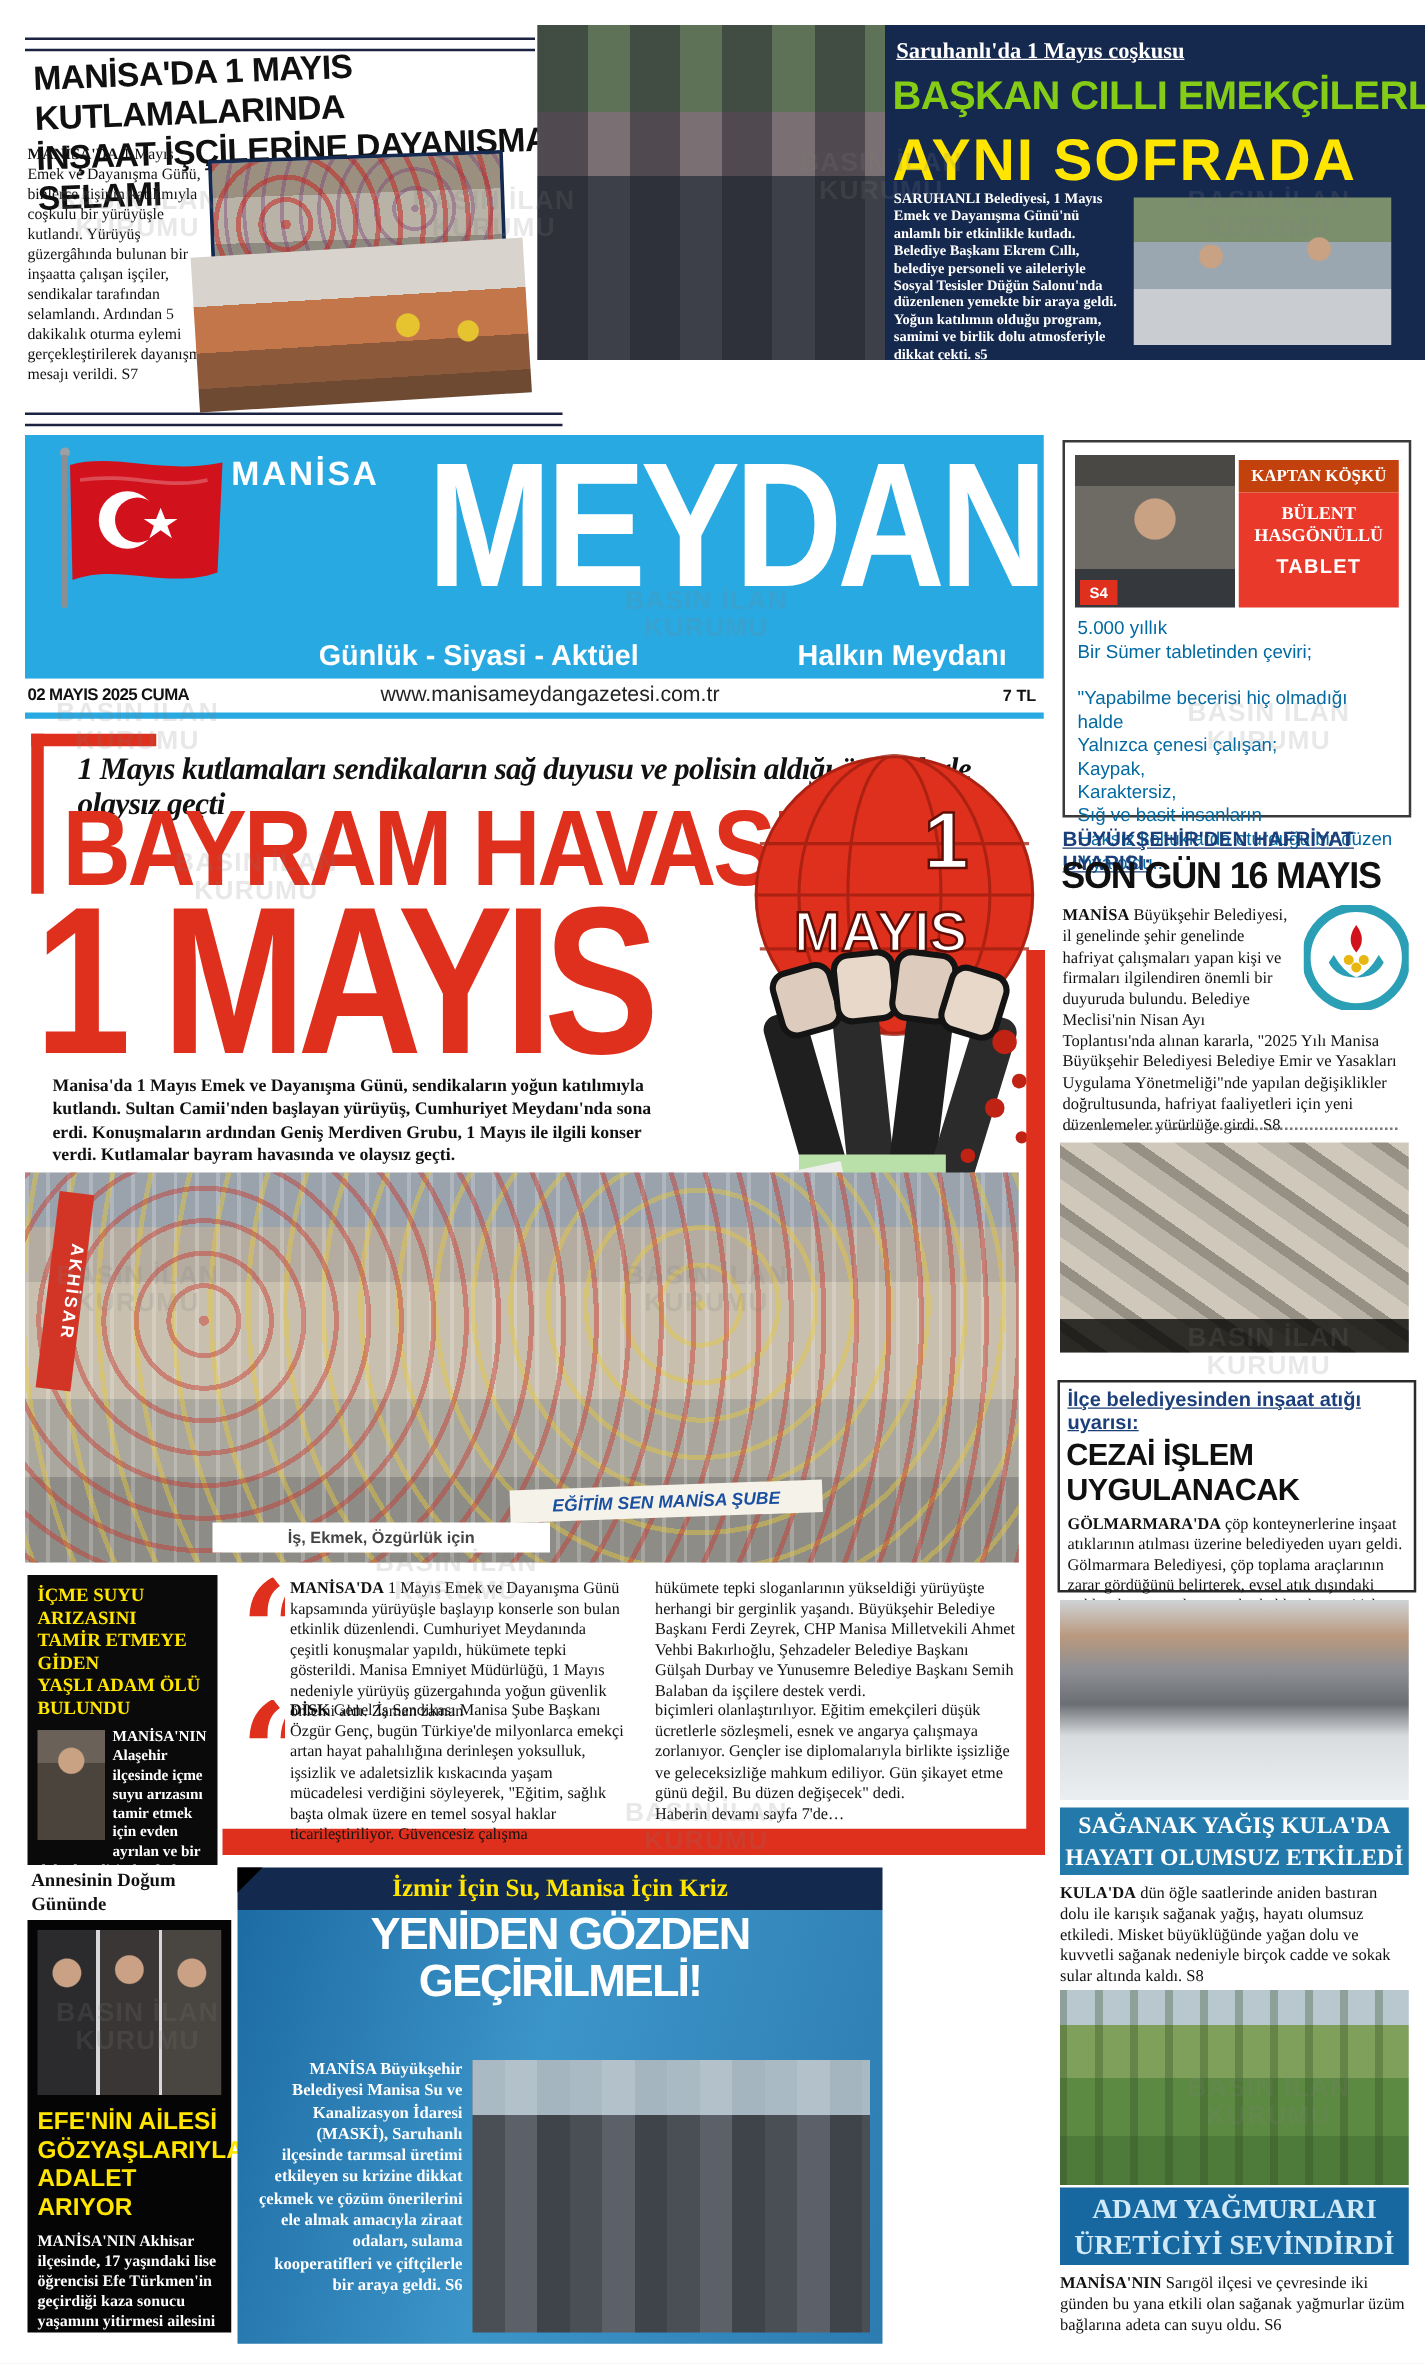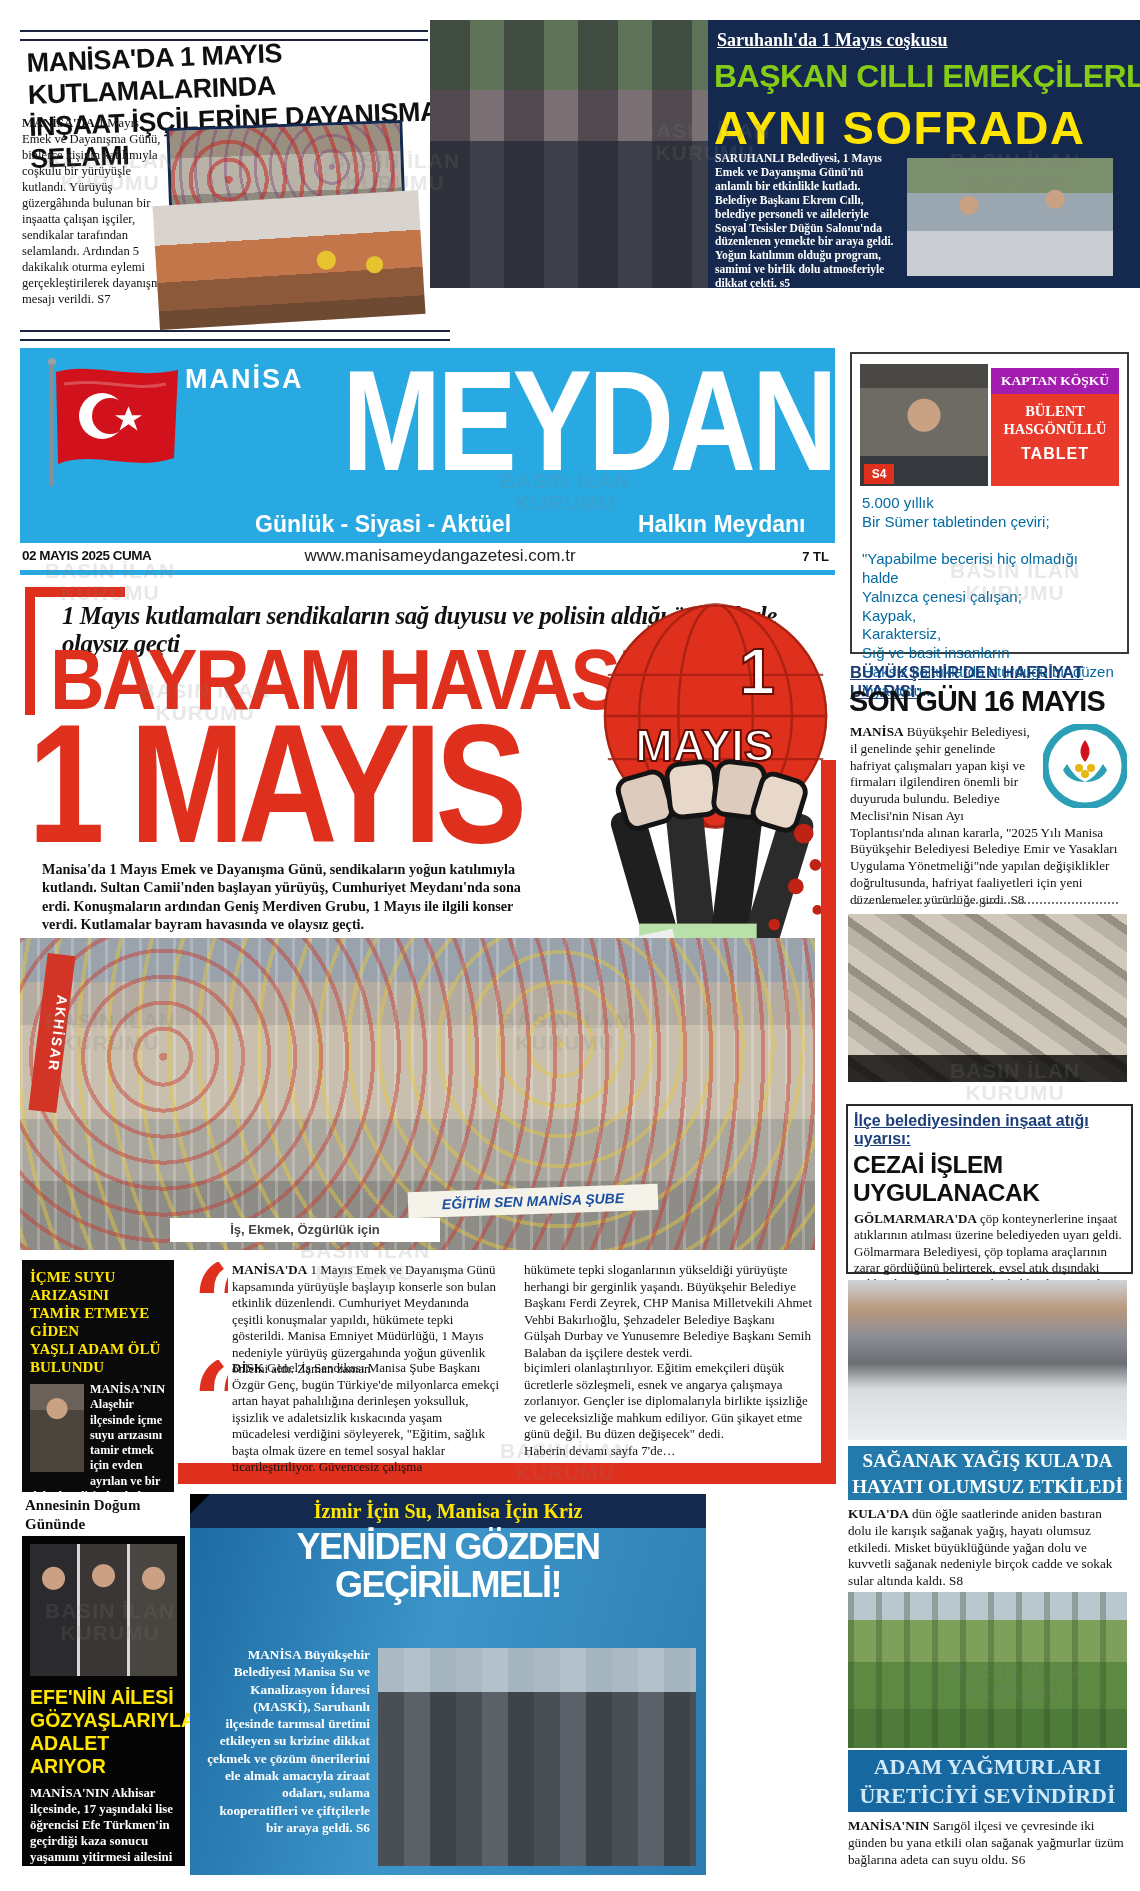--- a/index.html
+++ b/index.html
@@ -106,7 +106,7 @@
         radial-gradient(circle at 50% 42%, #c9a183 0 16px, transparent 17px),
         linear-gradient(180deg,#4a4845 0 20%,#6e6a64 20% 75%,#35383c 75%);"></div>
     <div class="abs" style="left:12px;top:110px;width:30px;height:20px;background:#df2f1d;color:#fff;font-size:12px;font-weight:bold;text-align:center;line-height:20px;">S4</div>
-    <div class="abs serif" style="left:139px;top:14px;width:128px;height:26px;background:#a21caf;color:#fff;font-size:13.5px;font-weight:bold;text-align:center;line-height:26px;">KAPTAN KÖŞKÜ</div>
+    <div class="abs serif" style="left:139px;top:14px;width:128px;height:26px;background:#c2410c;color:#fff;font-size:13.5px;font-weight:bold;text-align:center;line-height:26px;">KAPTAN KÖŞKÜ</div>
     <div class="abs" style="left:139px;top:40px;width:128px;height:92px;background:#e8392b;">
       <div class="serif prelines" style="padding-top:8px;color:#fff;font-size:14.5px;font-weight:bold;text-align:center;line-height:1.25;">BÜLENT
 HASGÖNÜLLÜ</div>

